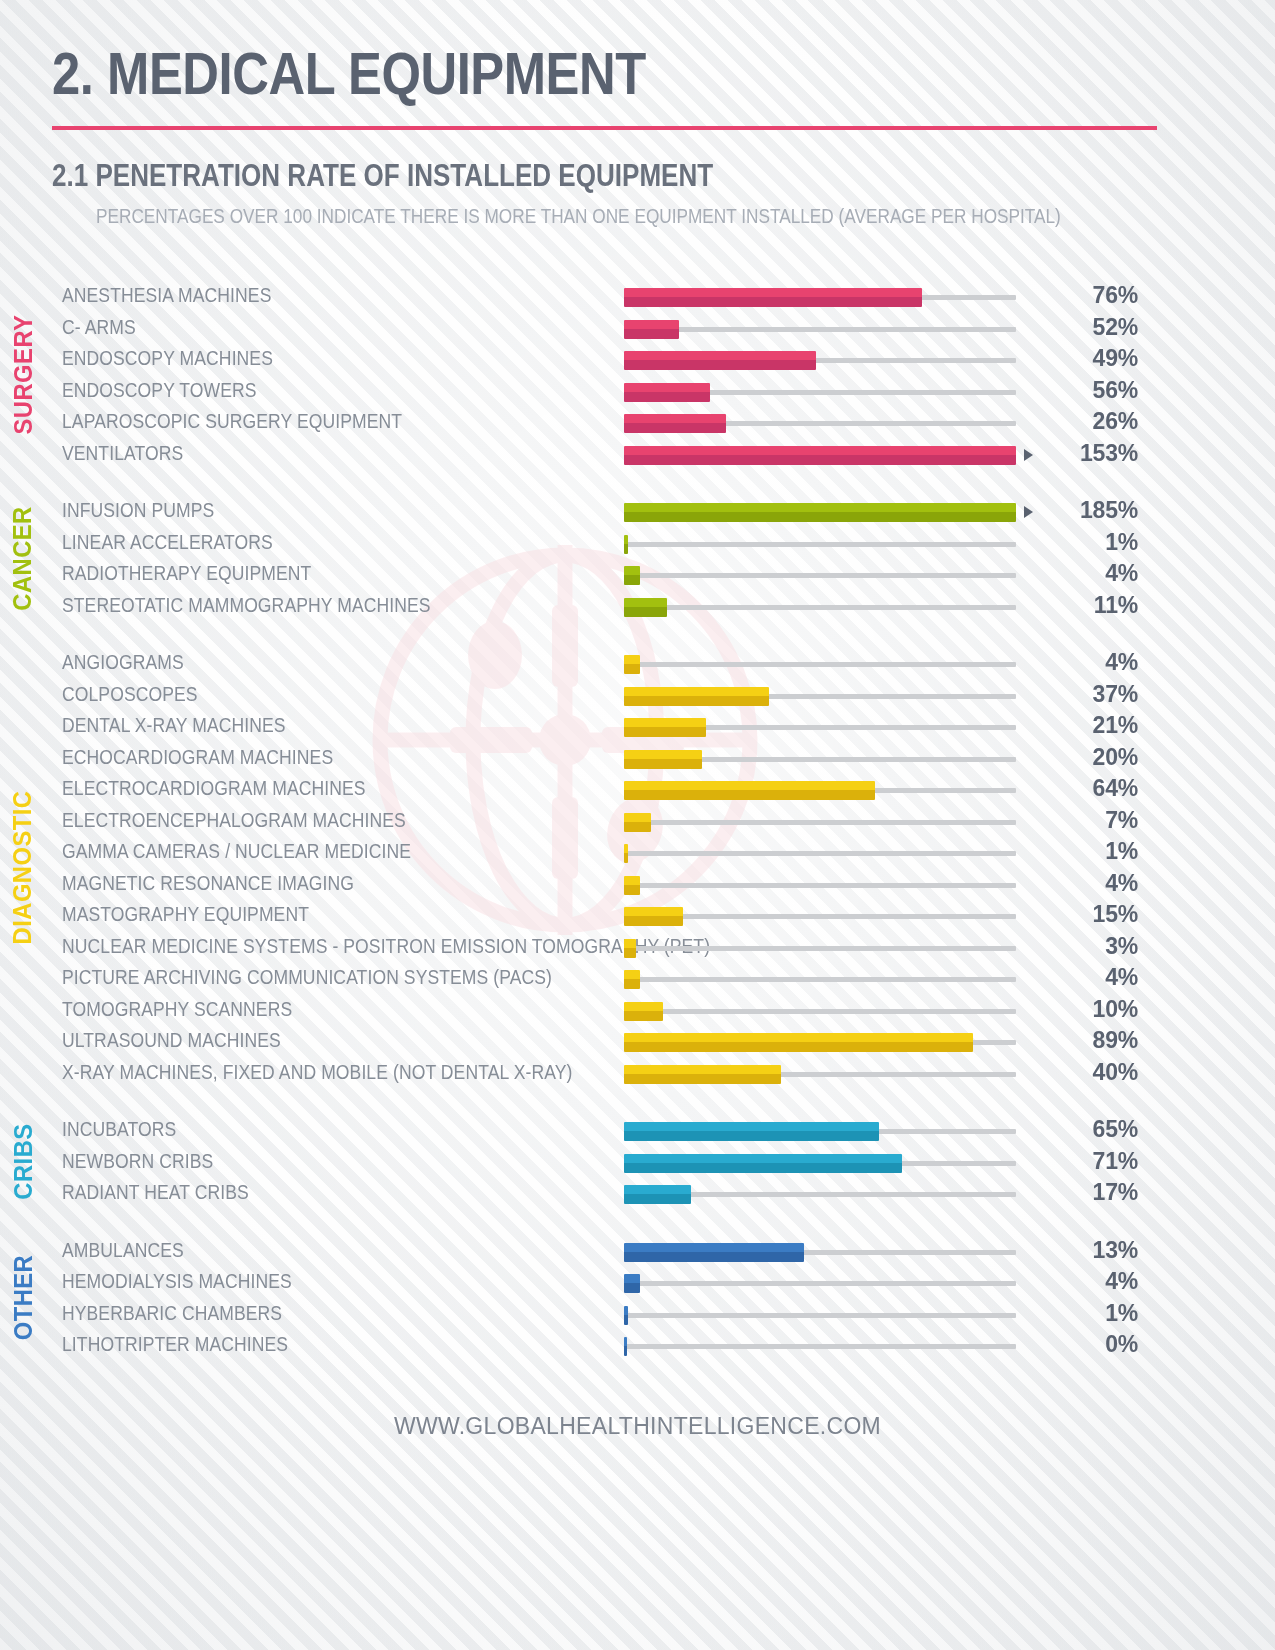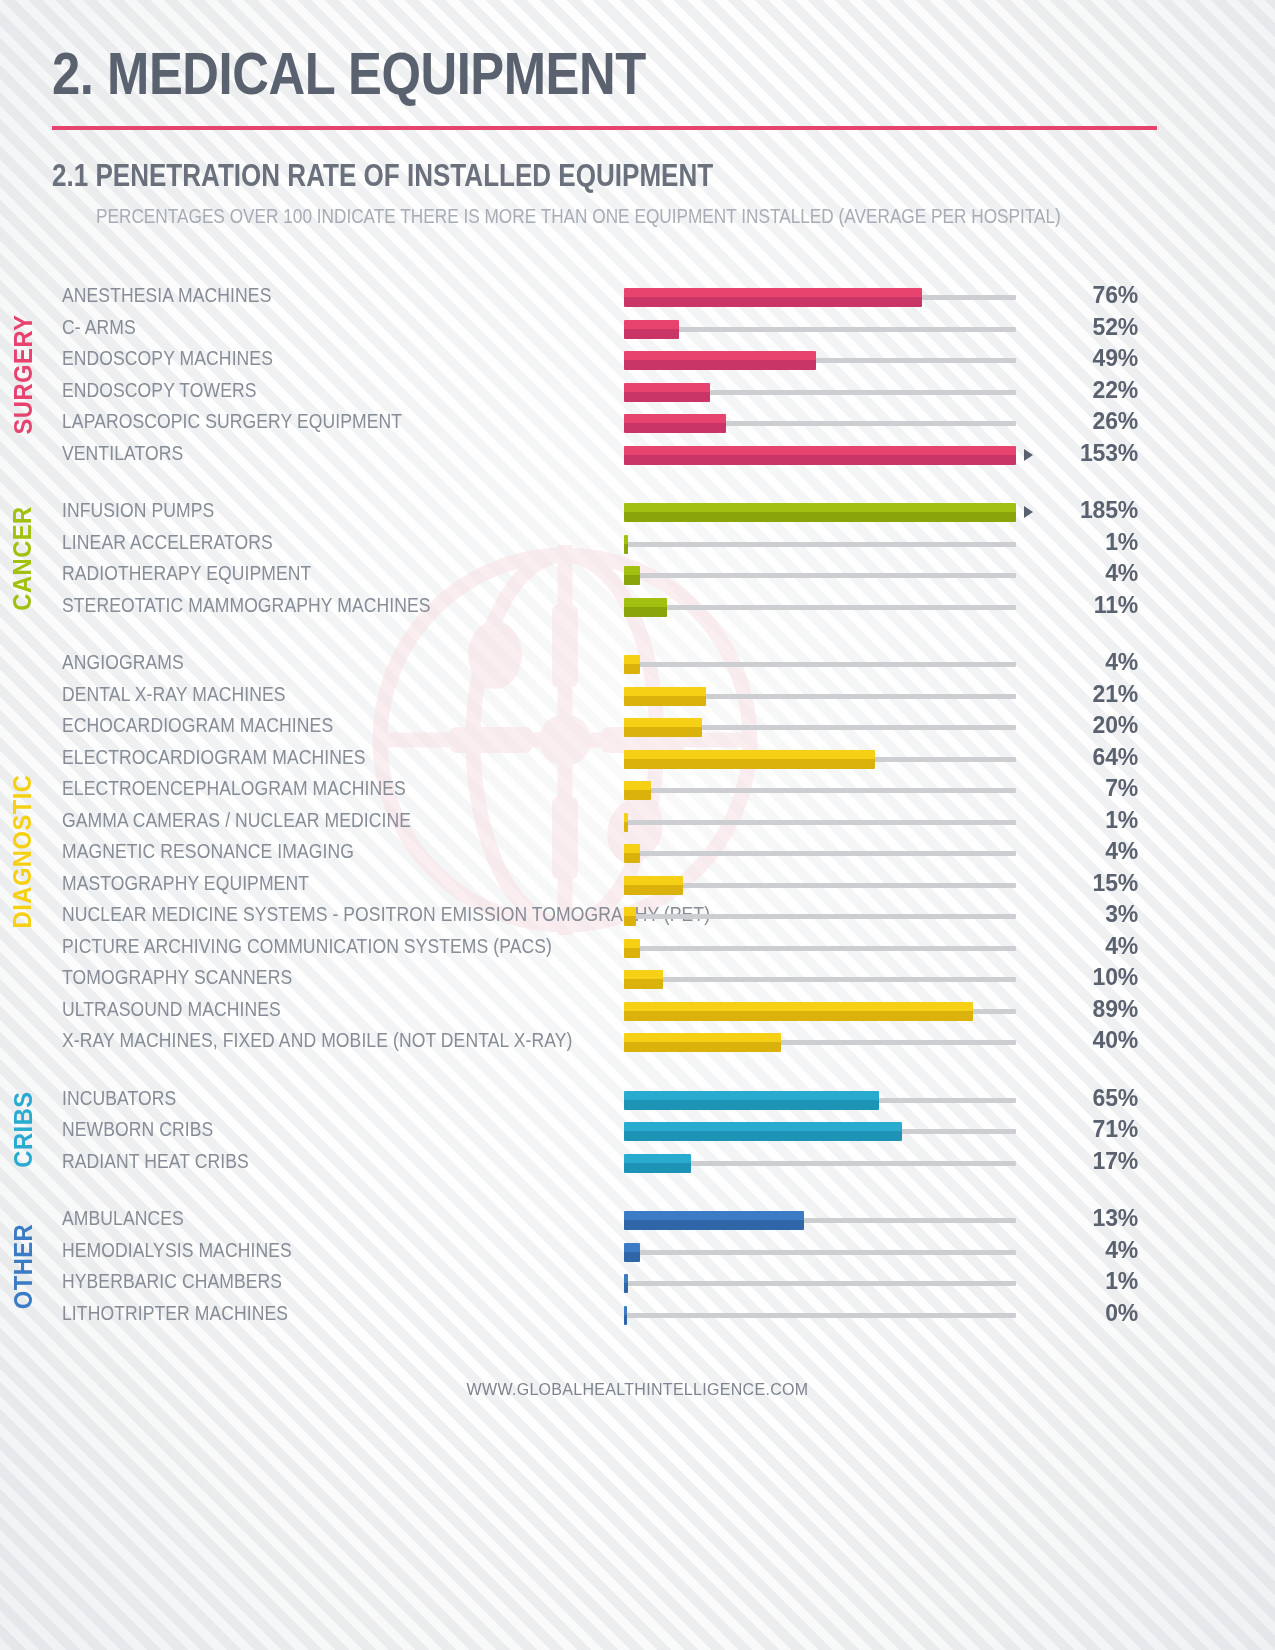--- a/index.html
+++ b/index.html
@@ -288,7 +288,7 @@
                 <div class="bot" style="background: rgb(201, 53, 103);"></div>
               </div>
             </div>
-            <div class="pct">22%</div>
+            <div class="pct">56%</div>
           </div>
           <div class="row">
             <div class="row-label">LAPAROSCOPIC SURGERY EQUIPMENT</div>

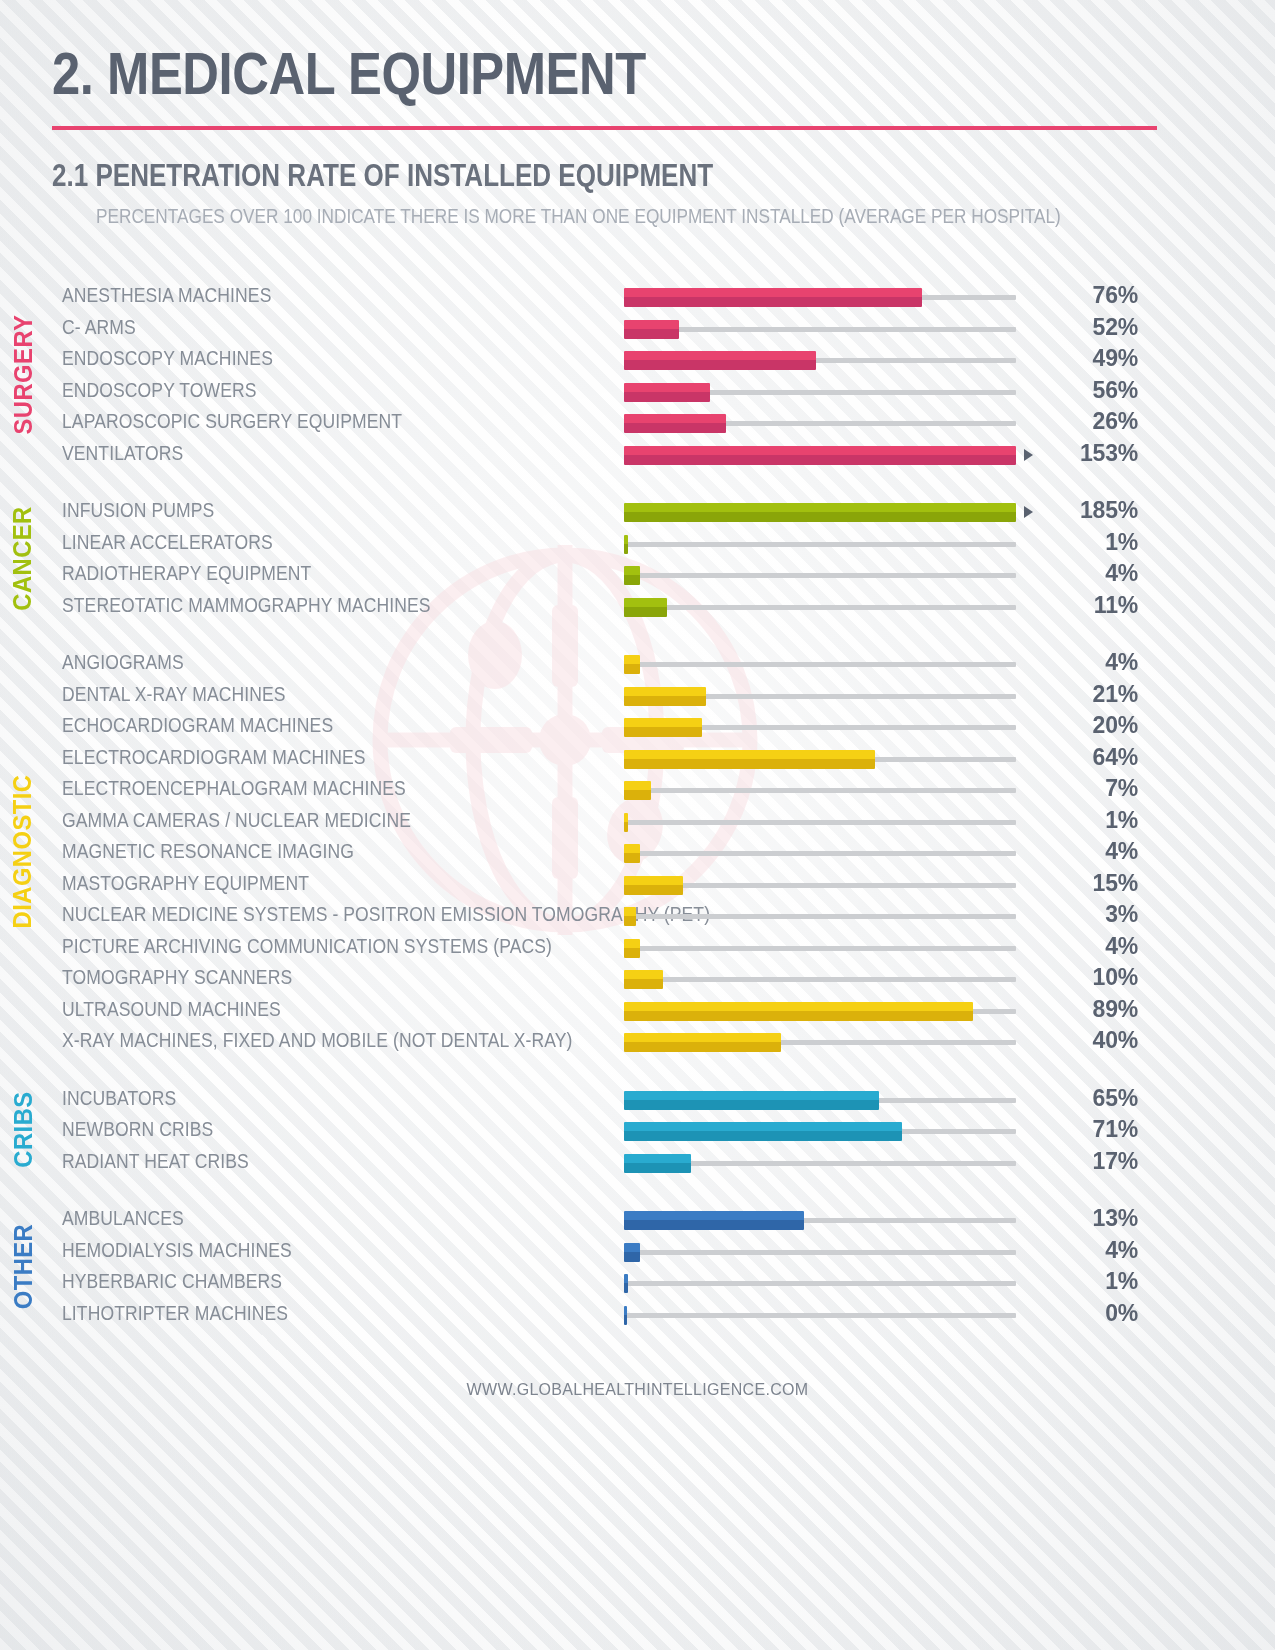--- a/index.html
+++ b/index.html
@@ -384,6 +384,17 @@
             <div class="pct">4%</div>
           </div>
           <div class="row">
+            <div class="row-label">COLPOSCOPES</div>
+            <div class="bar-wrap">
+              <div class="track"></div>
+              <div class="bar" style="width: 145.04px;">
+                <div class="top" style="background: rgb(245, 208, 20);"></div>
+                <div class="bot" style="background: rgb(219, 177, 11);"></div>
+              </div>
+            </div>
+            <div class="pct">37%</div>
+          </div>
+          <div class="row">
             <div class="row-label">DENTAL X-RAY MACHINES</div>
             <div class="bar-wrap">
               <div class="track"></div>

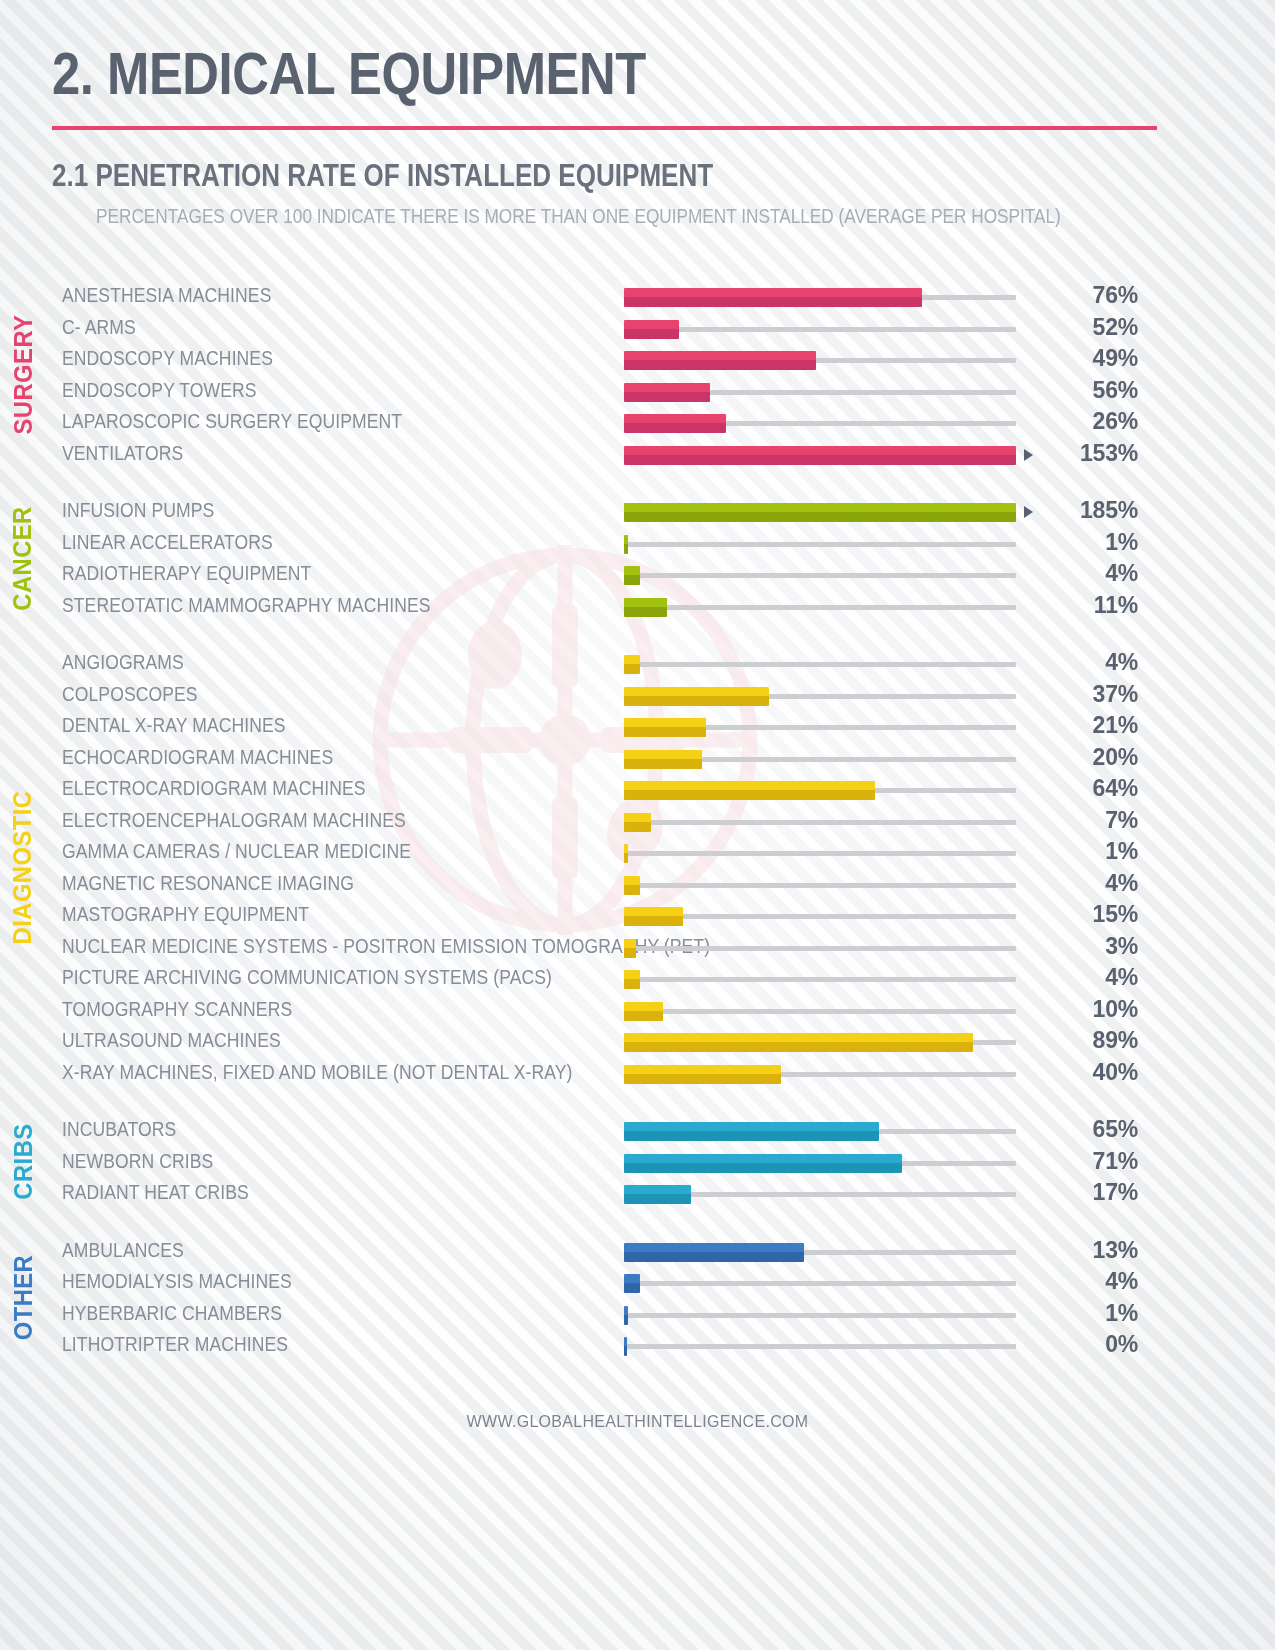--- a/index.html
+++ b/index.html
@@ -202,7 +202,7 @@
     margin-top: 52px;
     text-align: center;
     font-family: "Liberation Sans Narrow", "Liberation Sans", sans-serif;
-    font-size: 16px;
+    font-size: 23px;
     color: #7d848f;
     letter-spacing: 0.3px;
   }

